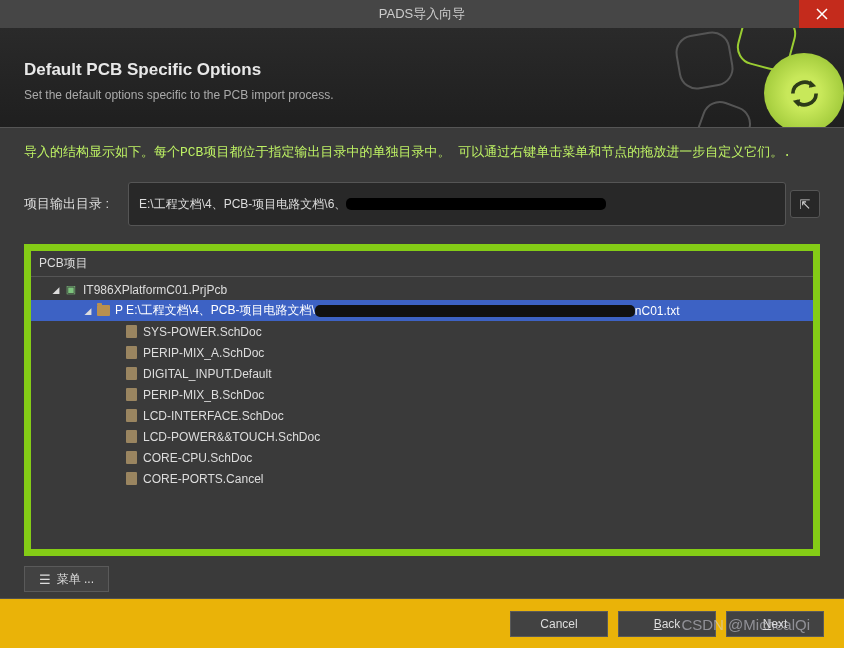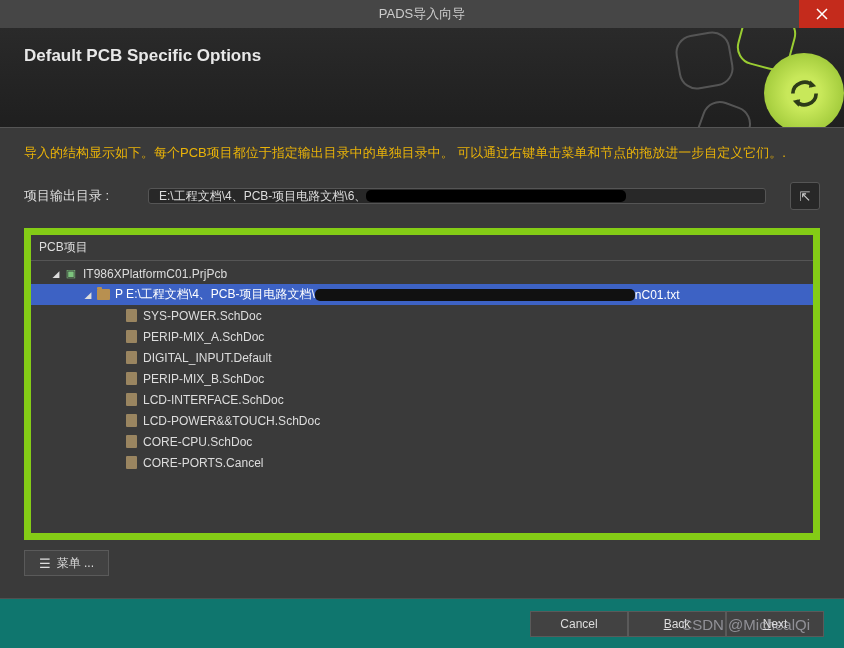--- a/index.html
+++ b/index.html
@@ -10,7 +10,7 @@
     .close-btn { position: absolute; right: 0; top: 0; width: 45px; height: 28px; background: #c42b1c; display: flex; align-items: center; justify-content: center; color: white; cursor: pointer; }
     .close-btn svg { width: 12px; height: 12px; }
     
-    .header { height: 100px; background: linear-gradient(to bottom, #2a2a2a, #1f1f1f); padding: 18px 24px; position: relative; border-bottom: 1px solid #555; overflow: hidden; }
+    .header { height: 100px; background: linear-gradient(to bottom, #2a2a2a, #1f1f1f); padding: 32px 24px; position: relative; border-bottom: 1px solid #555; overflow: hidden; }
     .header-title { color: #e8e8e8; font-size: 17px; font-weight: 600; margin-bottom: 8px; }
     .header-sub { color: #aaa; font-size: 12px; }
     .header-graphic { position: absolute; right: -15px; top: -20px; width: 200px; height: 150px; }

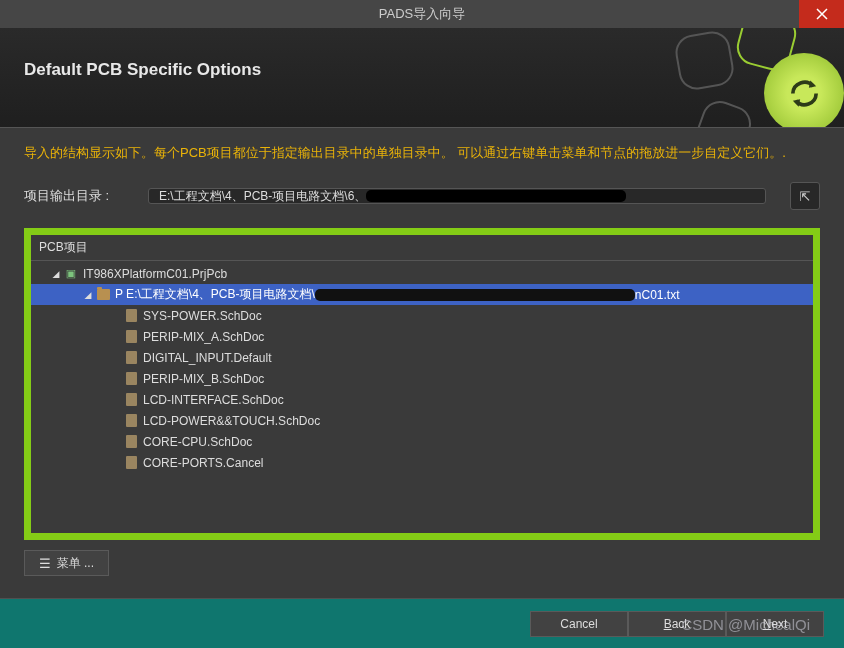--- a/index.html
+++ b/index.html
@@ -70,6 +70,7 @@
 
 <div class="header">
   <div class="header-title">Default PCB Specific Options</div>
+  <div class="header-sub">Set the default options specific to the PCB import process.</div>
   <div class="header-graphic">
     <div class="hex hex2"></div>
     <div class="hex hex1"></div>

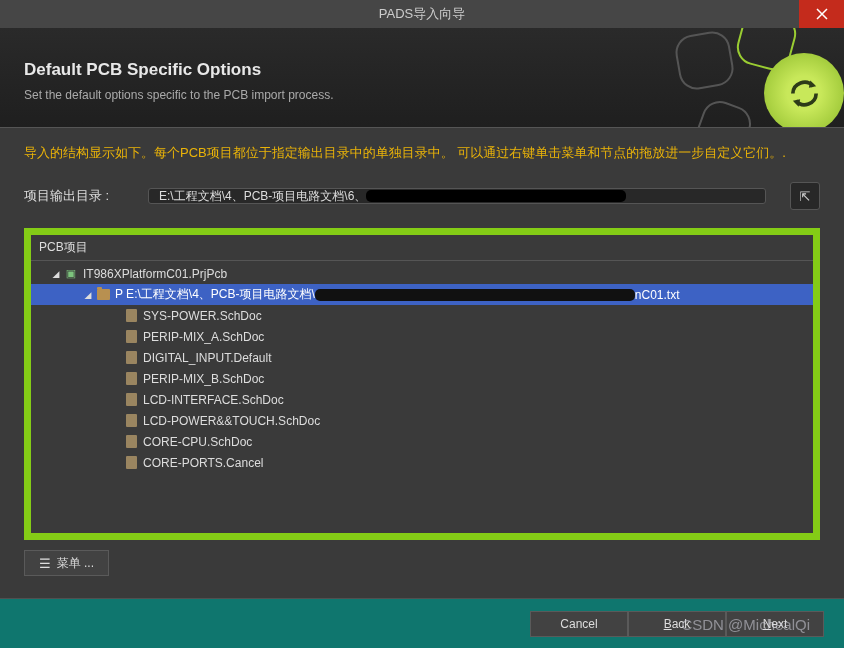--- a/index.html
+++ b/index.html
@@ -22,7 +22,7 @@
     .sync-icon { width: 35px; height: 35px; }
     
     .content { padding: 14px 24px; color: #ddd; }
-    .intro-text { font-size: 13px; line-height: 1.7; color: #eab308; margin-bottom: 18px; }
+    .intro-text { font-size: 13px; line-height: 1.7; color: #bef264; margin-bottom: 18px; font-family: Liberation Mono, monospace; }
     
     .output-row { display: flex; align-items: center; margin-bottom: 18px; gap: 24px; }
     .output-label { font-size: 13px; color: #ddd; min-width: 100px; }

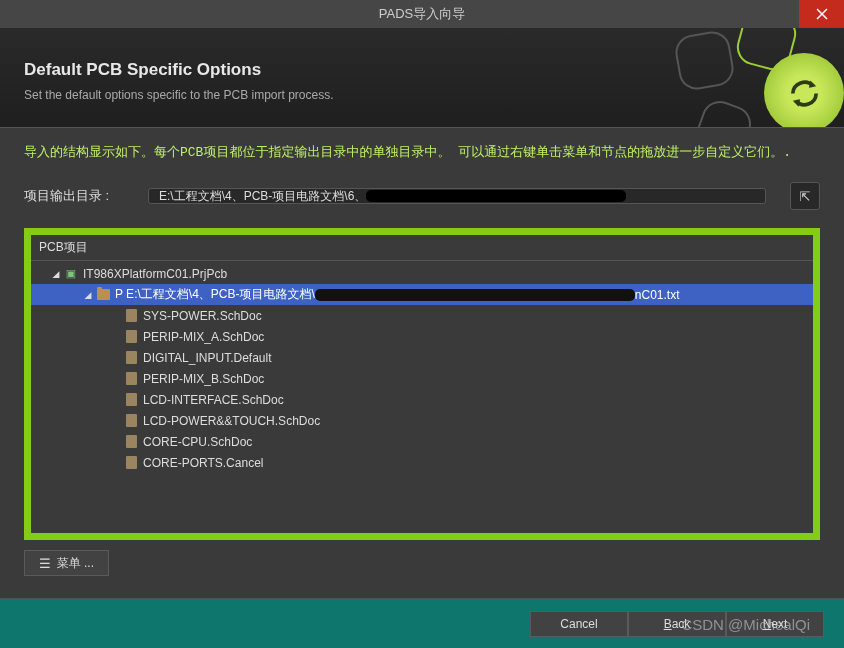--- a/index.html
+++ b/index.html
@@ -24,7 +24,7 @@
     .content { padding: 14px 24px; color: #ddd; }
     .intro-text { font-size: 13px; line-height: 1.7; color: #bef264; margin-bottom: 18px; font-family: Liberation Mono, monospace; }
     
-    .output-row { display: flex; align-items: center; margin-bottom: 18px; gap: 24px; }
+    .output-row { display: flex; align-items: center; margin-bottom: 18px; gap: 4px; }
     .output-label { font-size: 13px; color: #ddd; min-width: 100px; }
     .output-input { flex: 1; height: 16px; background: #282828; border: 1px solid #555; border-radius: 3px; color: #ddd; padding: 0 10px; font-size: 12px; display: flex; align-items: center; overflow: hidden; white-space: nowrap; }
     .browse-btn { width: 30px; height: 28px; background: #282828; border: 1px solid #555; border-radius: 3px; display: flex; align-items: center; justify-content: center; cursor: pointer; color: #ccc; font-size: 13px; }

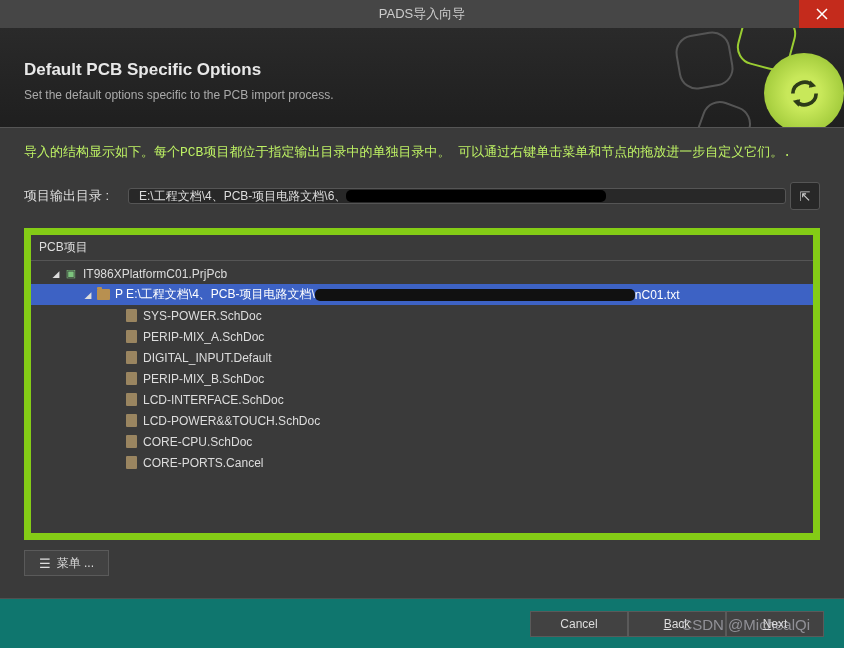--- a/index.html
+++ b/index.html
@@ -26,7 +26,7 @@
     
     .output-row { display: flex; align-items: center; margin-bottom: 18px; gap: 4px; }
     .output-label { font-size: 13px; color: #ddd; min-width: 100px; }
-    .output-input { flex: 1; height: 16px; background: #282828; border: 1px solid #555; border-radius: 3px; color: #ddd; padding: 0 10px; font-size: 12px; display: flex; align-items: center; overflow: hidden; white-space: nowrap; }
+    .output-input { flex: 1; height: 44px; background: #282828; border: 1px solid #555; border-radius: 3px; color: #ddd; padding: 0 10px; font-size: 12px; display: flex; align-items: center; overflow: hidden; white-space: nowrap; }
     .browse-btn { width: 30px; height: 28px; background: #282828; border: 1px solid #555; border-radius: 3px; display: flex; align-items: center; justify-content: center; cursor: pointer; color: #ccc; font-size: 13px; }
     
     .tree-panel { border: 7px solid #84cc16; background: #3a3a3a; }

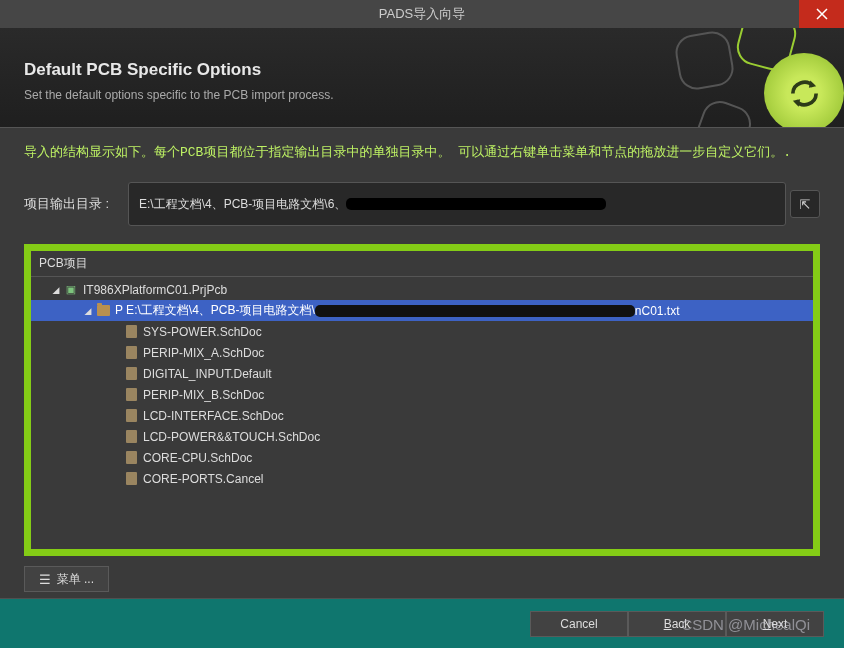--- a/index.html
+++ b/index.html
@@ -48,7 +48,7 @@
     .menu-btn { height: 26px; padding: 0 14px; background: #424242; border: 1px solid #5a5a5a; color: #ddd; font-size: 12px; display: inline-flex; align-items: center; gap: 6px; cursor: pointer; }
     .menu-icon { font-size: 13px; }
     
-    .footer { position: absolute; bottom: 0; left: 0; right: 0; height: 50px; background: #0f766e; display: flex; align-items: center; justify-content: flex-end; padding: 0 20px; border-top: 1px solid #505050; }
+    .footer { position: absolute; bottom: 0; left: 0; right: 0; height: 50px; background: #eab308; display: flex; align-items: center; justify-content: flex-end; padding: 0 20px; gap: 10px; border-top: 1px solid #505050; }
     .footer-btn { width: 98px; height: 26px; background: #424242; border: 1px solid #5a5a5a; color: #ddd; font-size: 12px; cursor: pointer; display:flex; align-items:center; justify-content:center; }
     .footer-btn u { text-decoration: underline; }
     

